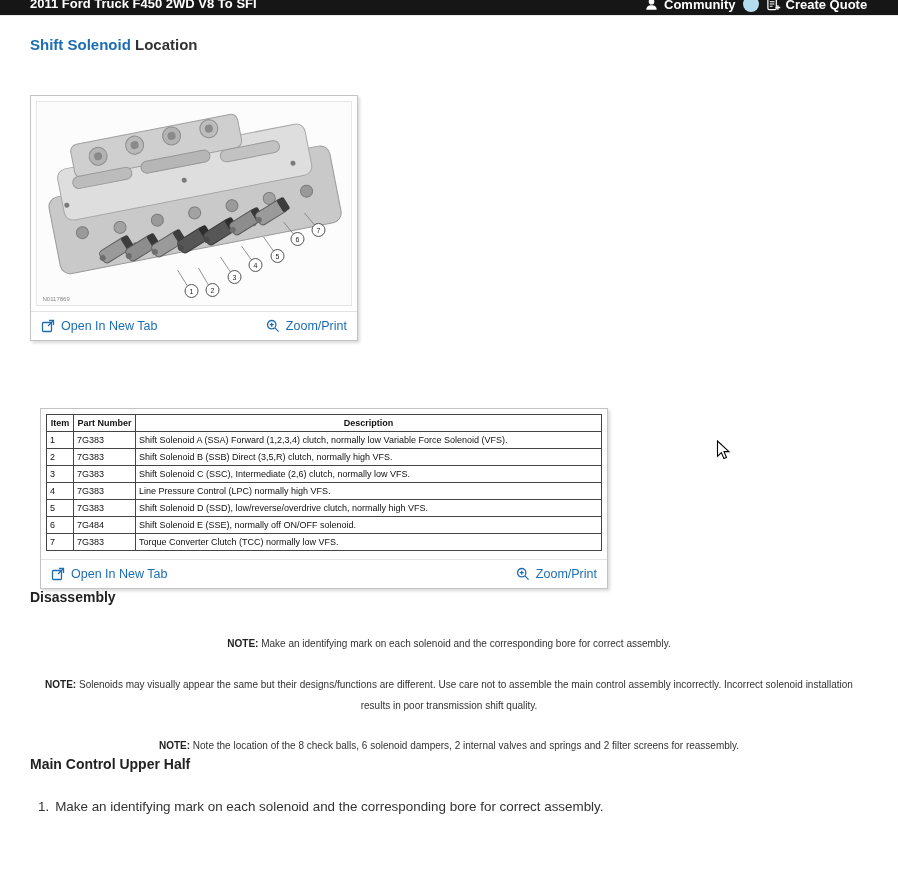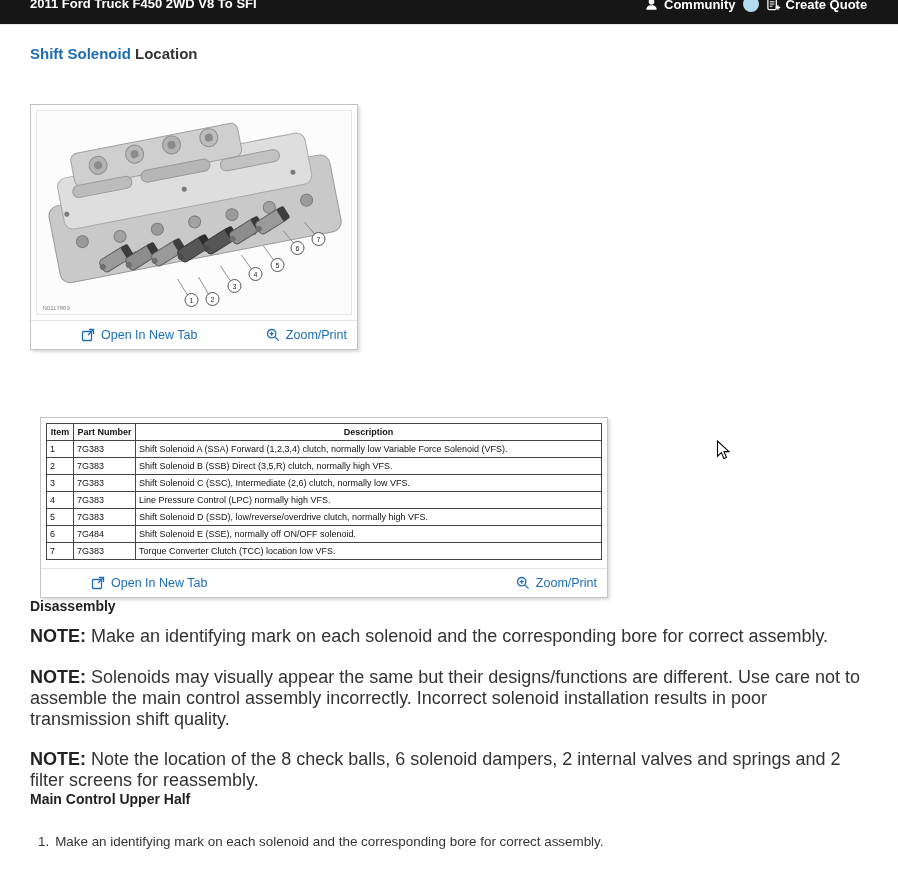--- a/index.html
+++ b/index.html
@@ -17,7 +17,7 @@
     color:#333;
   }
   
-  .topbar{height:25px;background:var(--topbar_bg);position:relative;overflow:hidden;border-bottom:1px solid #e8e8e8;text-align:center;}
+  .topbar{height:16px;background:var(--topbar_bg);position:relative;overflow:hidden;border-bottom:1px solid #e8e8e8;text-align:center;}
   .topbar-title{position:absolute;left:30px;top:-4px;font-size:13px;font-weight:bold;color:#fff;white-space:nowrap;}
   .topbar-right{position:absolute;left:644px;top:-4px;display:flex;align-items:center;gap:7px;color:#fff;font-size:13px;font-weight:bold;white-space:nowrap;}
   .hdr-item{display:flex;align-items:center;gap:5px;cursor:pointer;}

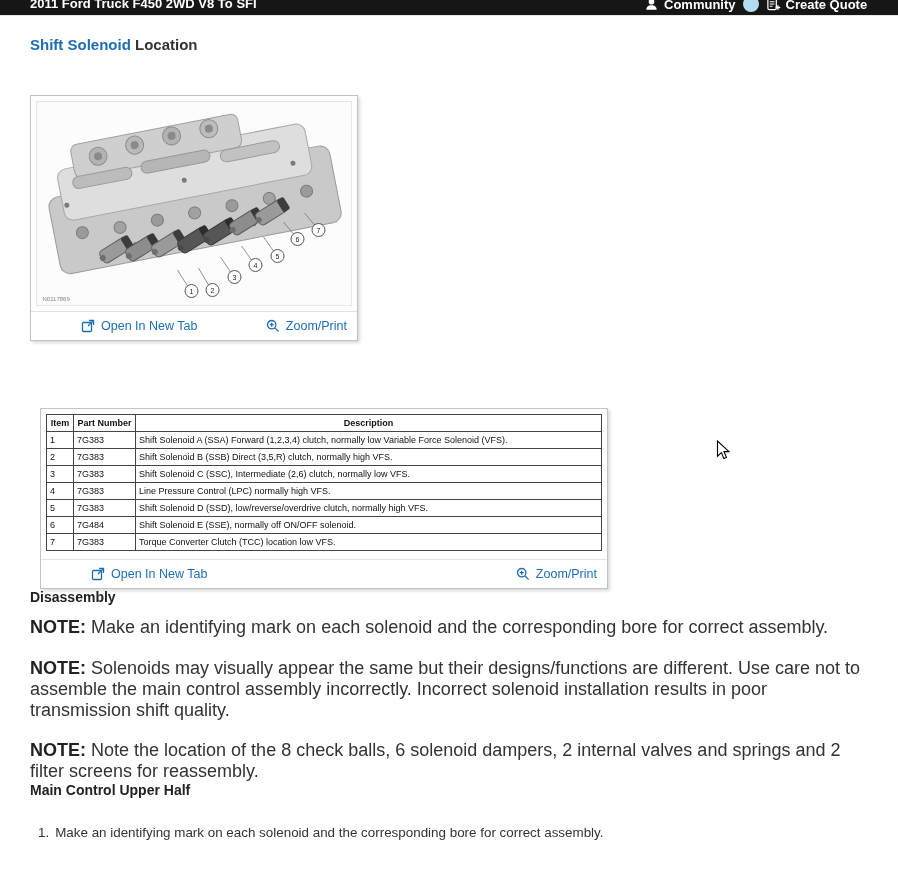--- a/index.html
+++ b/index.html
@@ -39,7 +39,7 @@
     height:29px;display:flex;justify-content:space-between;align-items:center;
     padding:0 10px;border-top:1px solid #e3e3e3;background:#fff;
   }
-  .fig-link{display:flex;align-items:center;gap:6px;color:var(--link);font-size:12.5px;cursor:pointer;text-decoration:none;margin-left:40px;}
+  .fig-link{display:flex;align-items:center;gap:6px;color:var(--link);font-size:12.5px;cursor:pointer;text-decoration:none;}
   .fig-link svg{display:block;}
   
   .table-card{width:568px;margin-top:67px;margin-left:10px;}

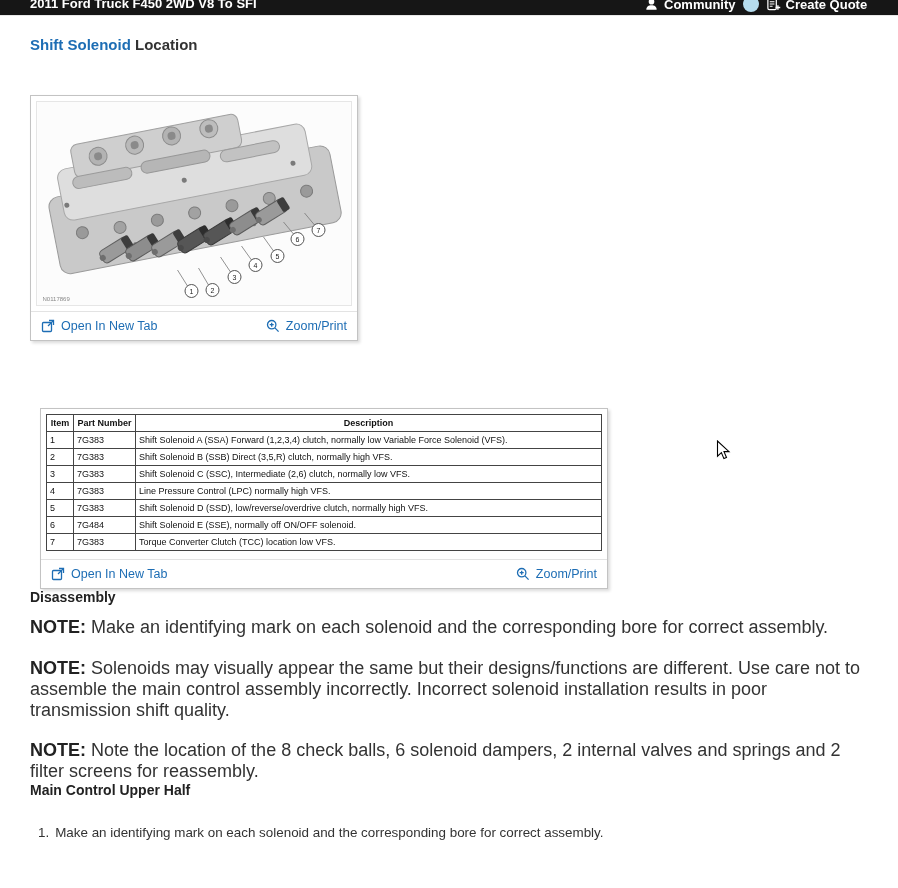--- a/index.html
+++ b/index.html
@@ -262,7 +262,7 @@
           <tr>
               <td>7</td>
               <td>7G383</td>
-              <td>Torque Converter Clutch (TCC) location low VFS.</td>
+              <td>Torque Converter Clutch (TCC) normally low VFS.</td>
             </tr>
         </tbody>
       </table>

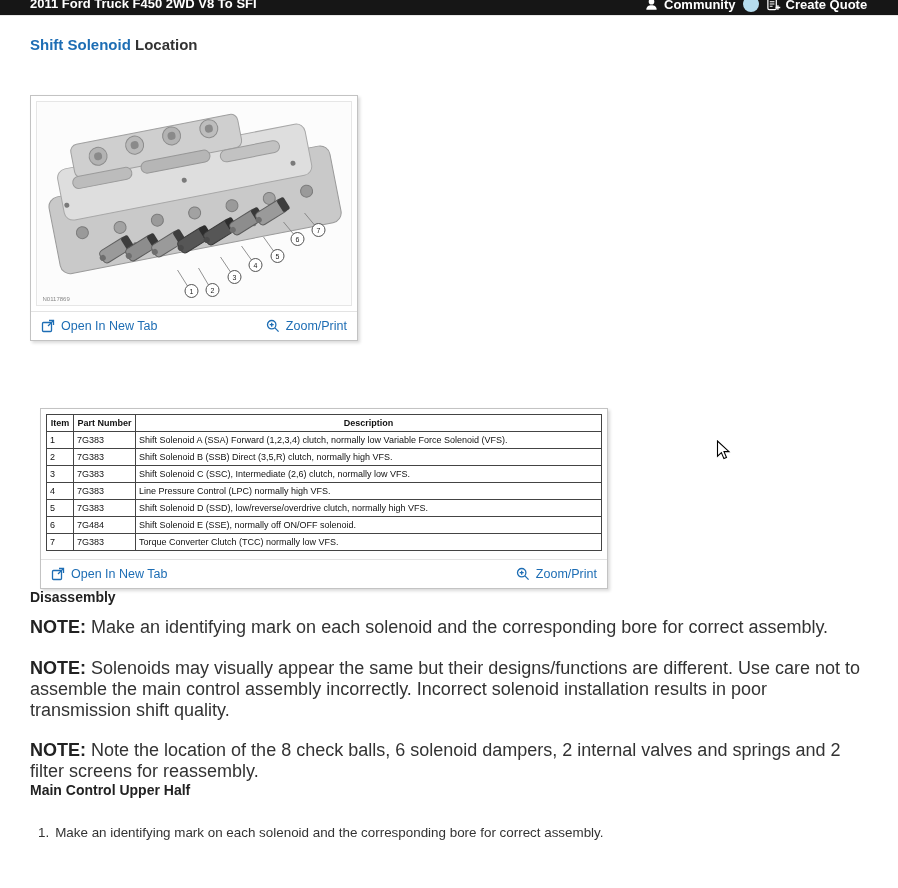--- a/index.html
+++ b/index.html
@@ -52,7 +52,7 @@
   h3.sec{font-size:14px;font-weight:bold;color:#222;margin:0;}
   .h-disassembly{margin-top:66px;}
   .h-upper{margin-top:20px;}
-  .note{margin:12px 0 0;font-size:18px;line-height:21px;color:#333;}
+  .note{margin:28px 0 0;font-size:10px;line-height:21px;color:#333;text-align:center;}
   .note.m2{margin-top:20px;}
   .note.m3{margin-top:19px;}
   .note b{color:#222;}

